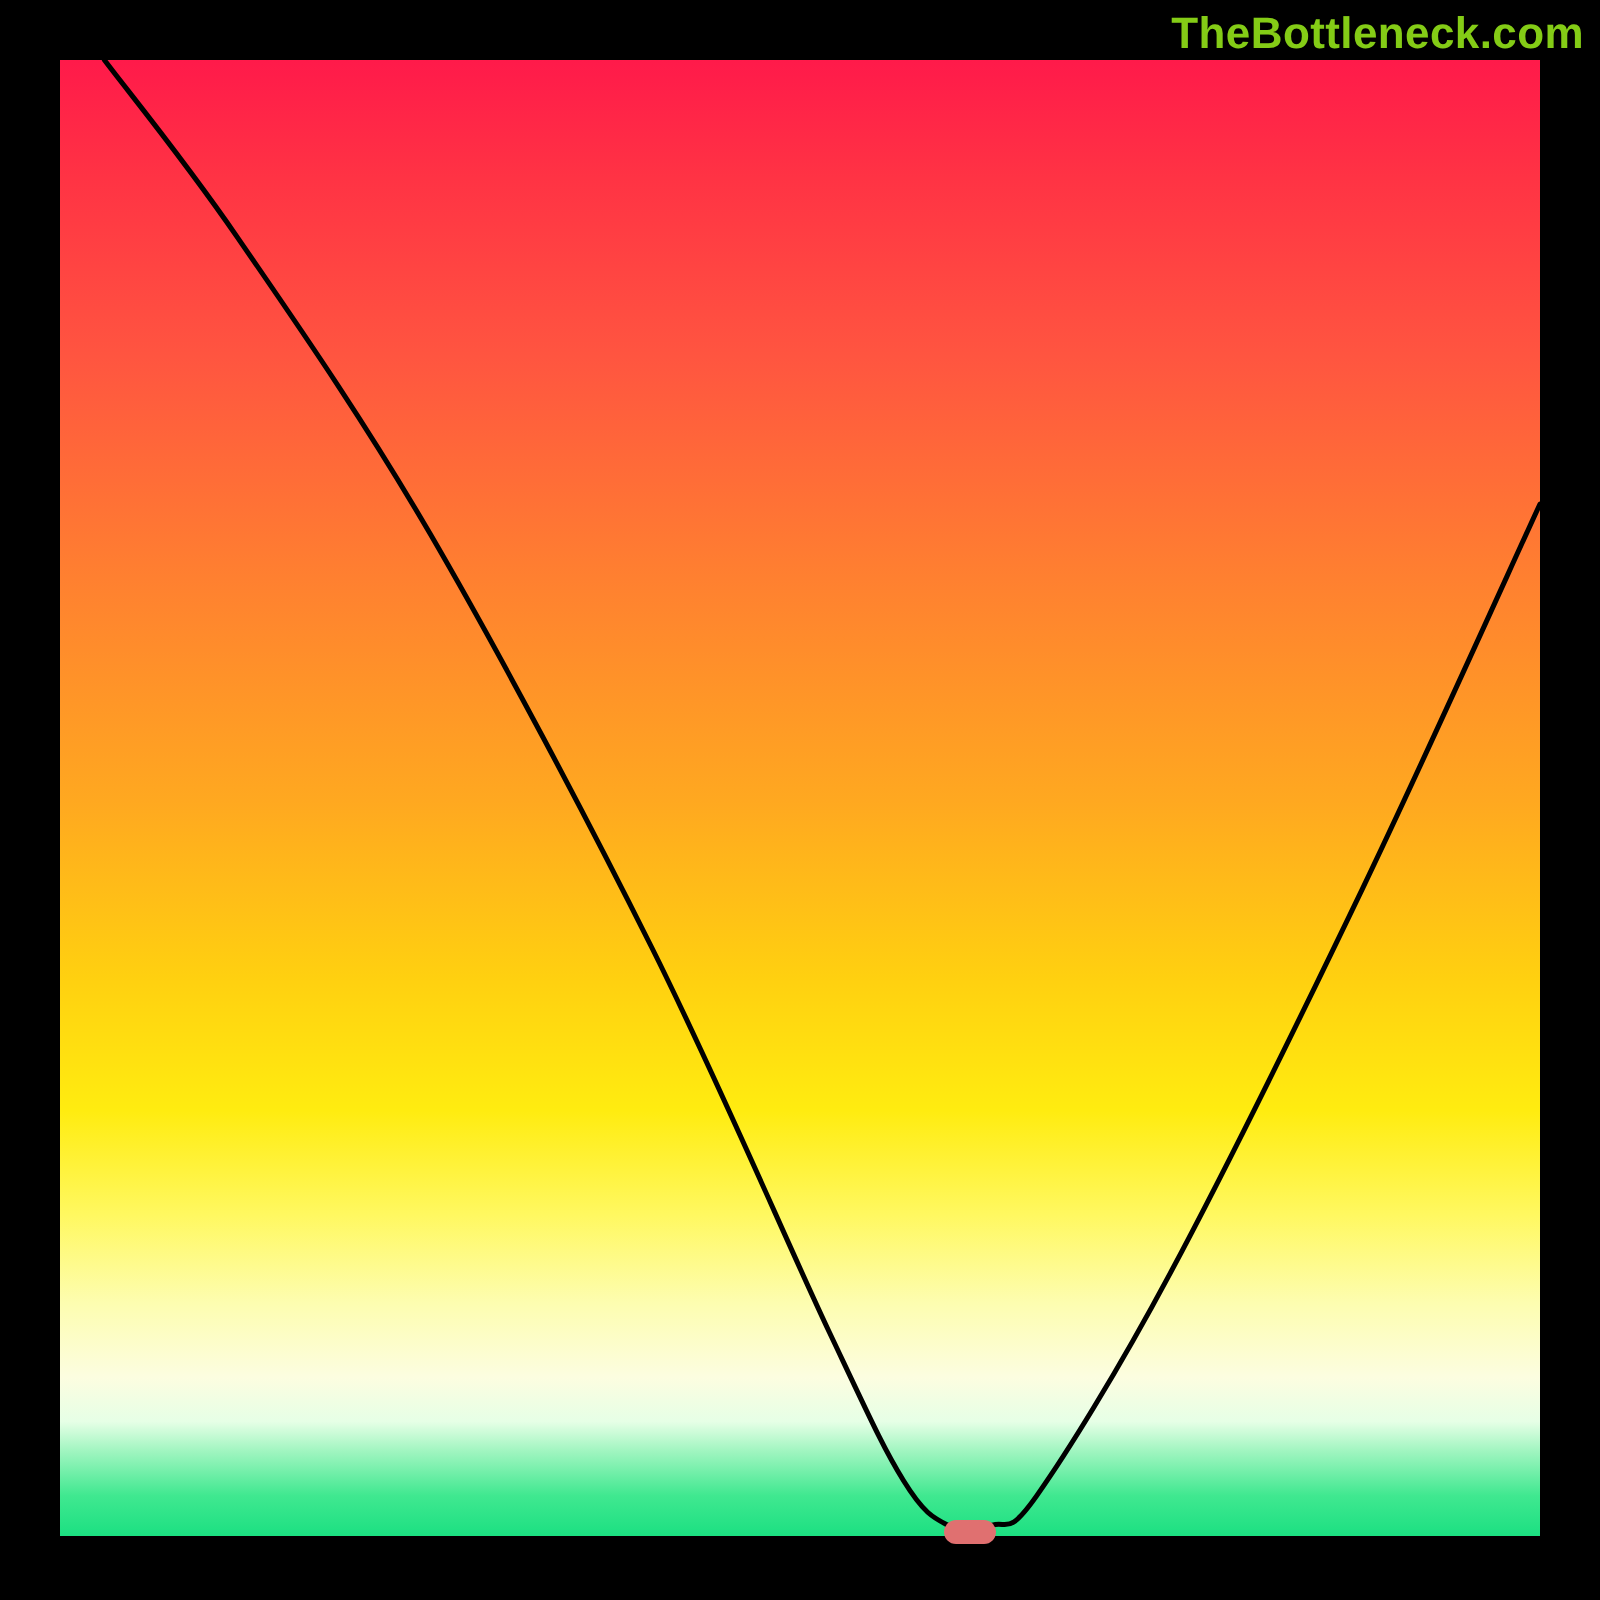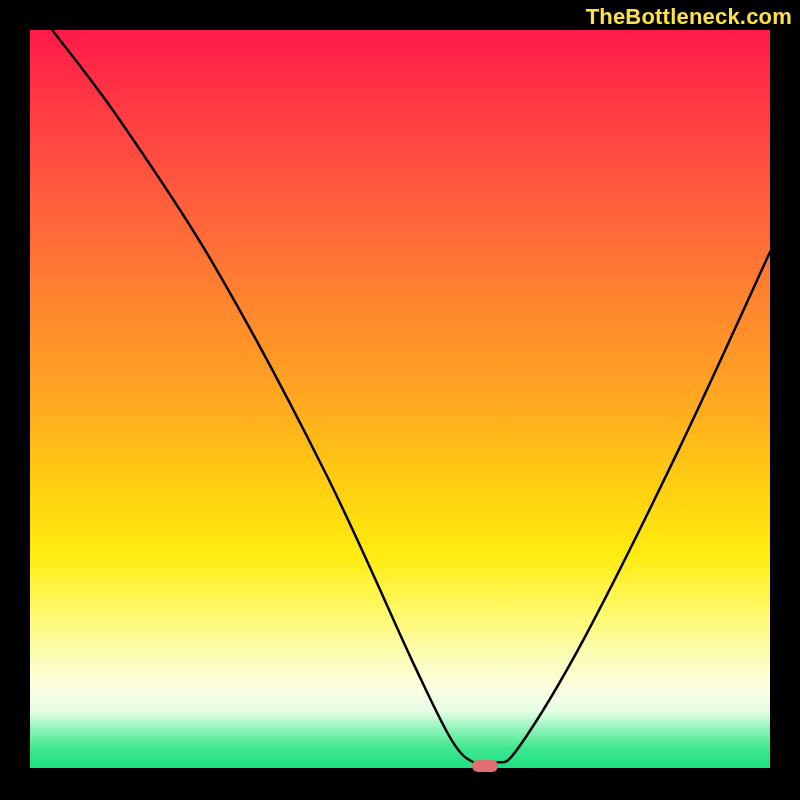--- a/index.html
+++ b/index.html
@@ -40,7 +40,7 @@
     font-family: Arial, Helvetica, sans-serif;
     font-size: 22px;
     font-weight: 600;
-    color: #fde047;
+    color: #84cc16;
     letter-spacing: 0.2px;
   }
   .marker {

